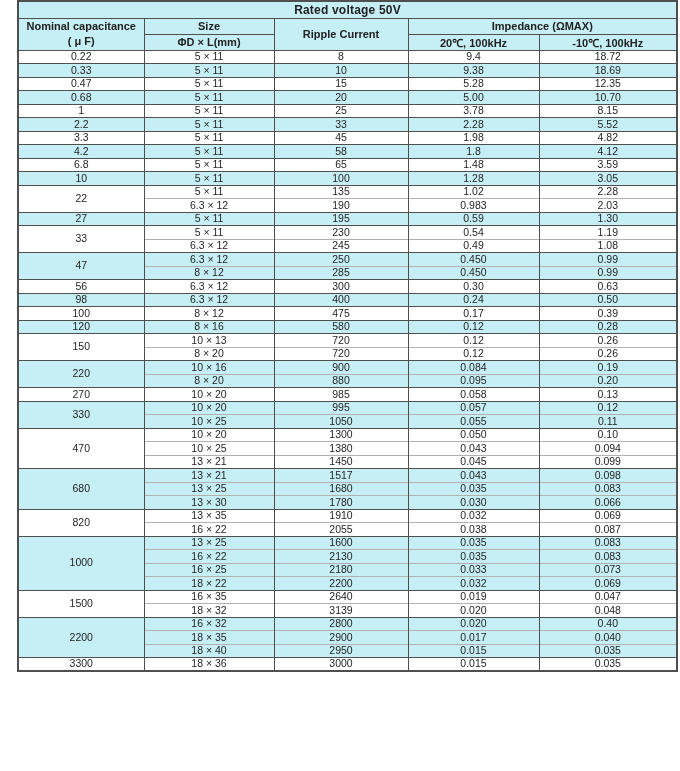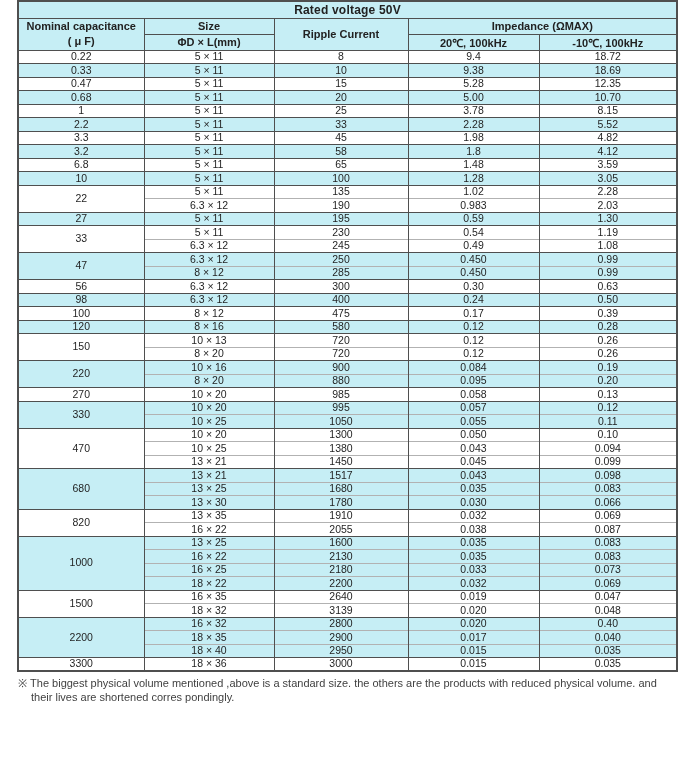--- a/index.html
+++ b/index.html
@@ -108,7 +108,7 @@
           <td>4.82</td>
         </tr>
         <tr class="shade gstart">
-          <td rowspan="1" class="cap-cell">3.2</td>
+          <td rowspan="1" class="cap-cell">4.2</td>
           <td>5 × 11</td>
           <td>58</td>
           <td>1.8</td>

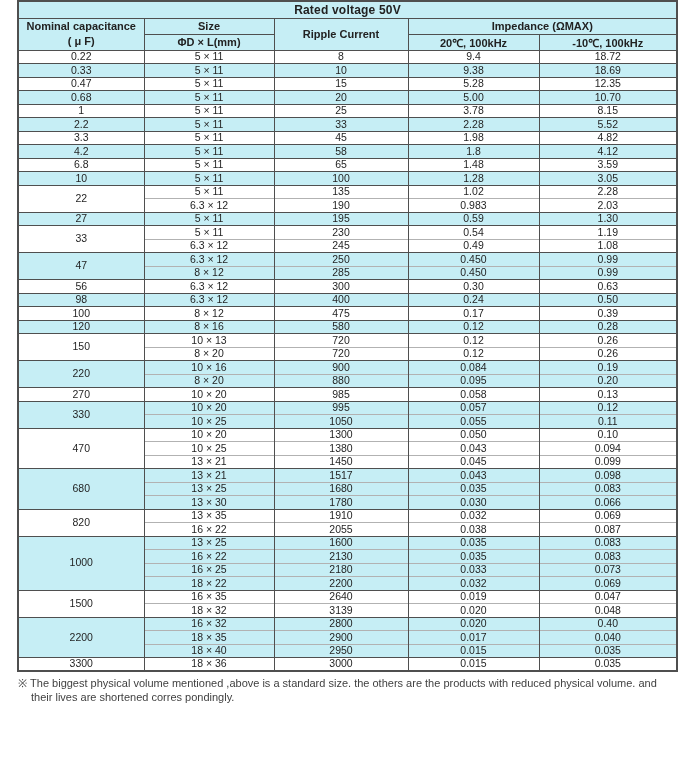--- a/index.html
+++ b/index.html
@@ -366,7 +366,6 @@
       </tbody>
   </table>
 
-  <div class="footnote">※ The biggest physical volume mentioned ,above is a standard size. the others are the products with reduced physical volume. and their lives are shortened corres pondingly.</div>
 </div>
 
 </body></html>

